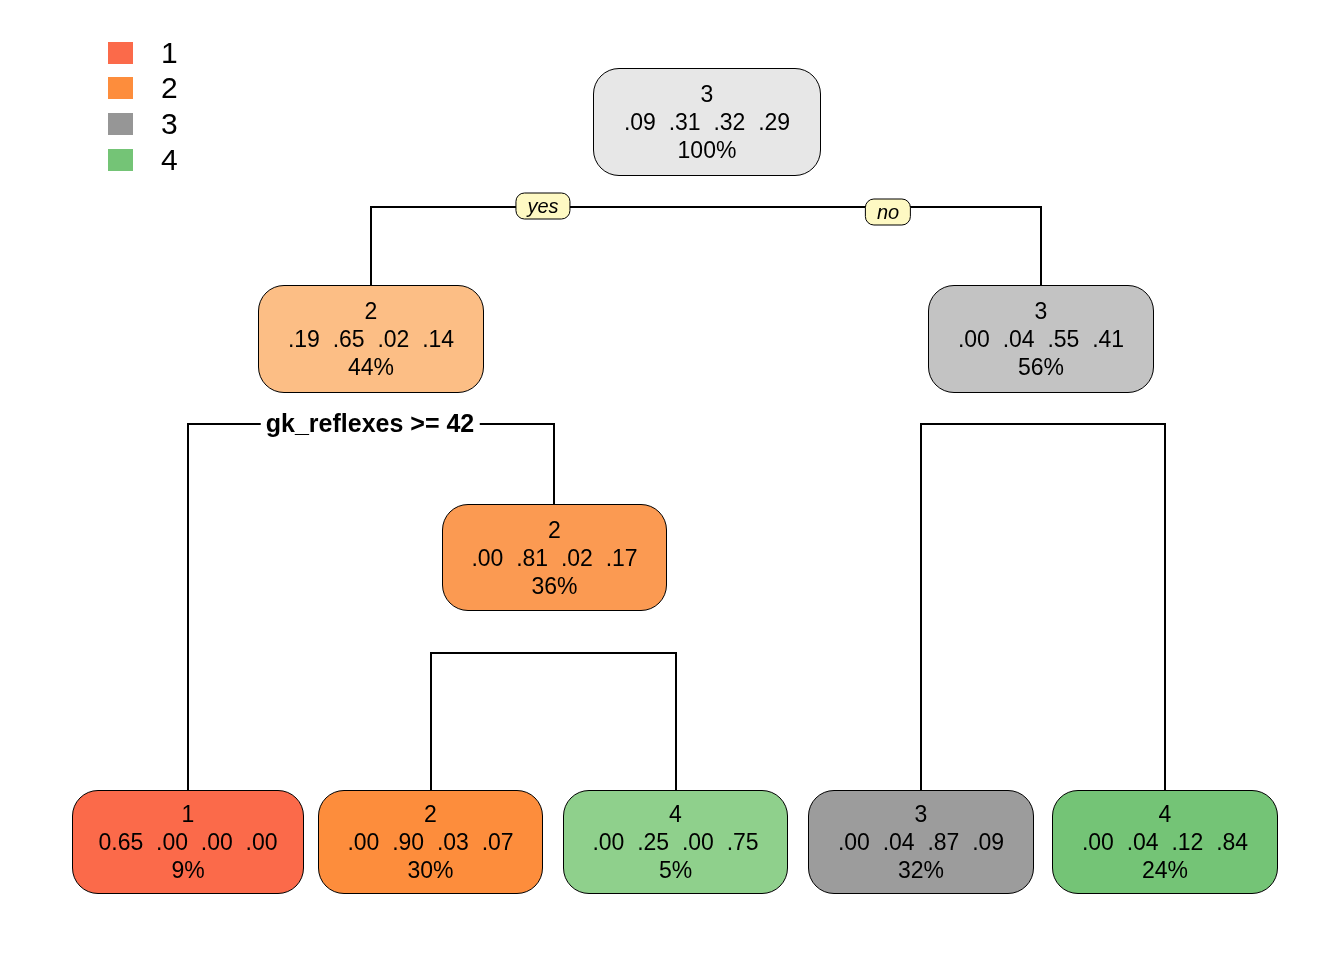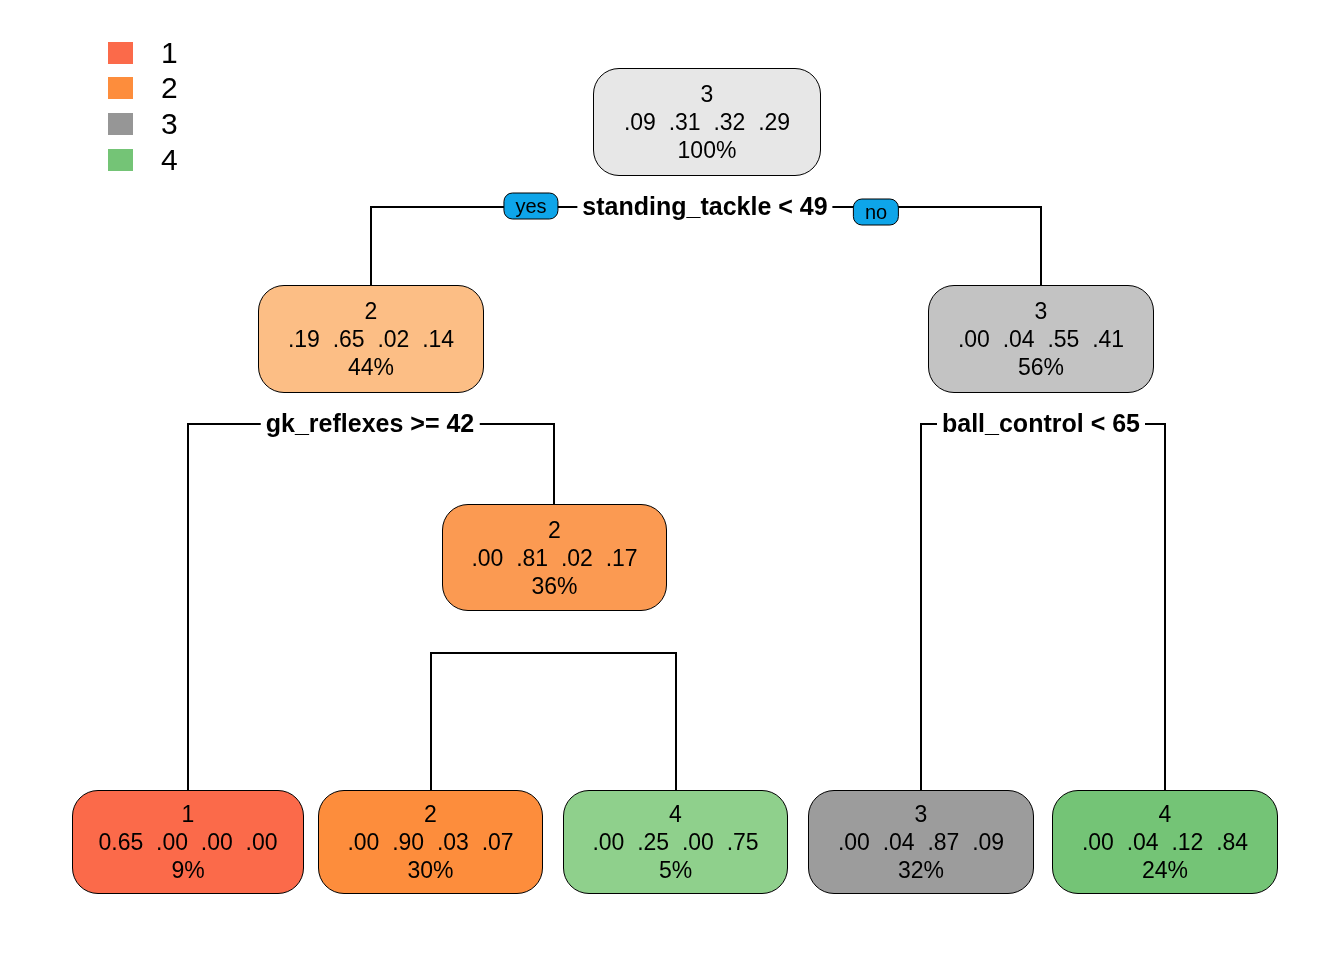--- a/index.html
+++ b/index.html
@@ -26,8 +26,8 @@
   
   .yn {
     position:absolute; transform:translate(-50%,-50%);
-    background:#0ea5e9; border:1.4px solid #000; border-radius:9px;
-    font-size:20px; padding:1px 11px; white-space:nowrap;
+    background:#fef9c3; border:1.4px solid #000; border-radius:9px;
+    font-style:italic; font-size:20px; padding:1px 11px; white-space:nowrap;margin-left:12px;
   }
   
   .legend-item { position:absolute; left:108px; display:flex; align-items:center; }

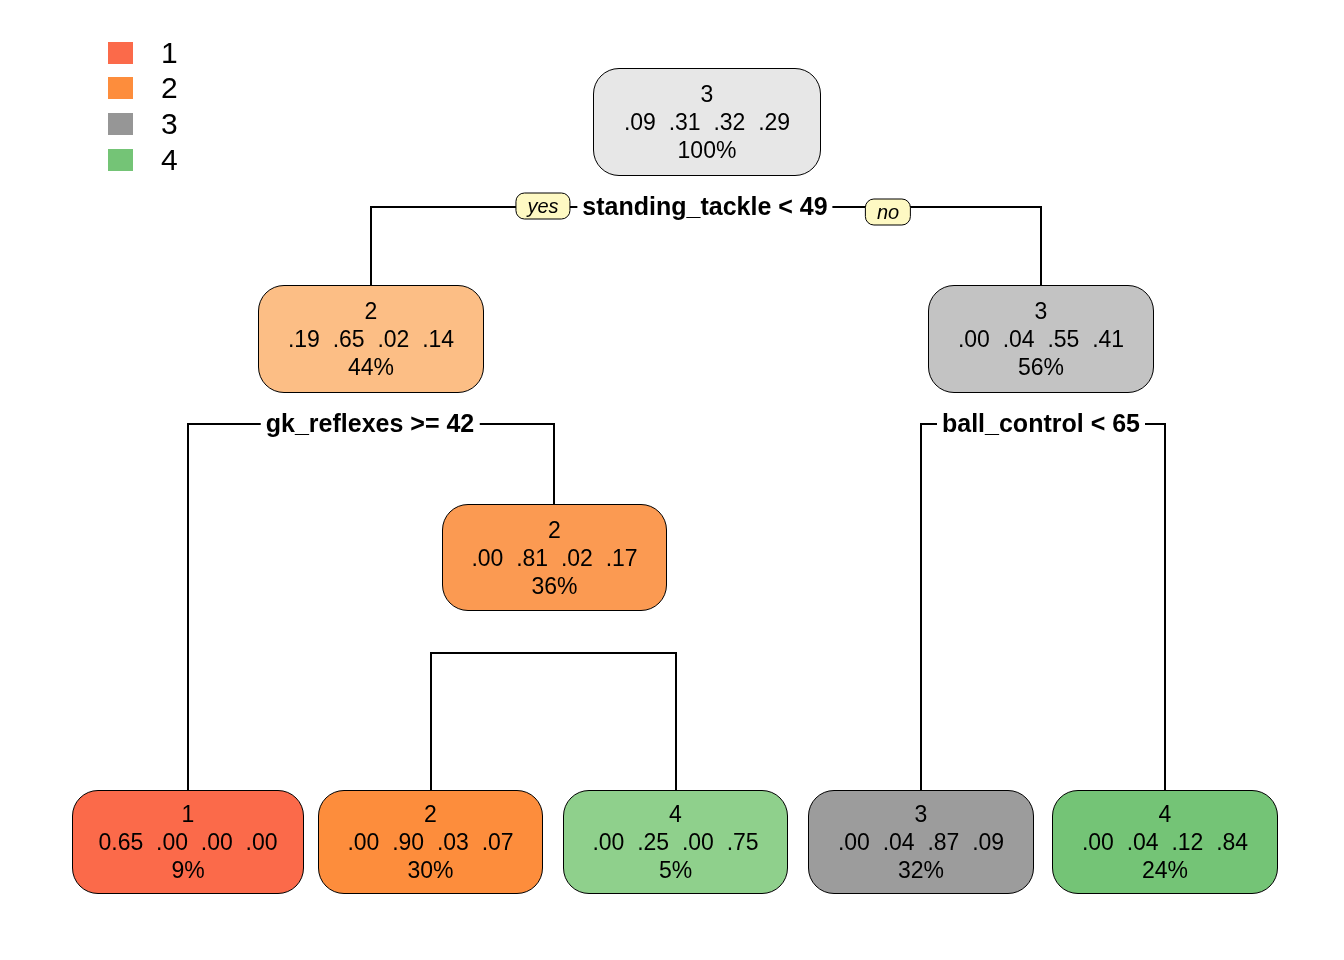--- a/index.html
+++ b/index.html
@@ -72,7 +72,6 @@
   <div class="vline" style="left:430px;  top:652px; height:138px;"></div>
   <div class="vline" style="left:675px;  top:652px; height:138px;"></div>
 
-  <div class="split-label" style="left:705px; top:206px;">standing_tackle &lt; 49</div>
   <div class="yn" style="left:531px; top:206px;">yes</div>
   <div class="yn" style="left:876px; top:212px;">no</div>
 

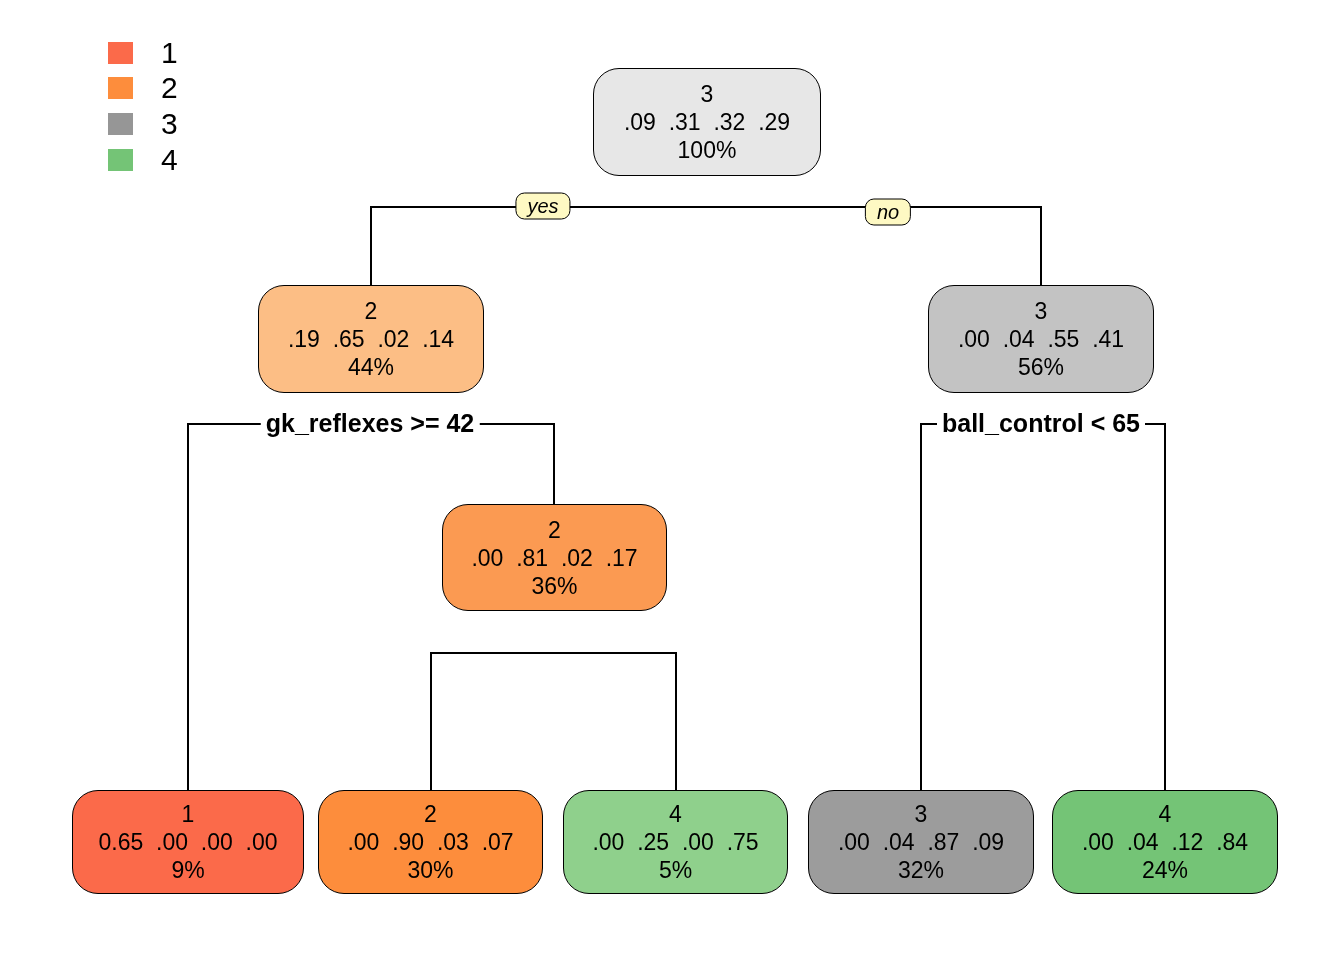--- a/index.html
+++ b/index.html
@@ -76,7 +76,6 @@
   <div class="yn" style="left:876px; top:212px;">no</div>
 
   <div class="split-label" style="left:370px;  top:423px;text-align:right;">gk_reflexes &gt;= 42</div>
-  <div class="split-label" style="left:1041px; top:423px;">ball_control &lt; 65</div>
 
   <div class="node" style="left: 593px; top: 68px; width: 226px; height: 106px; background-color: rgb(231, 231, 231);">
     <div class="cls">3</div>

